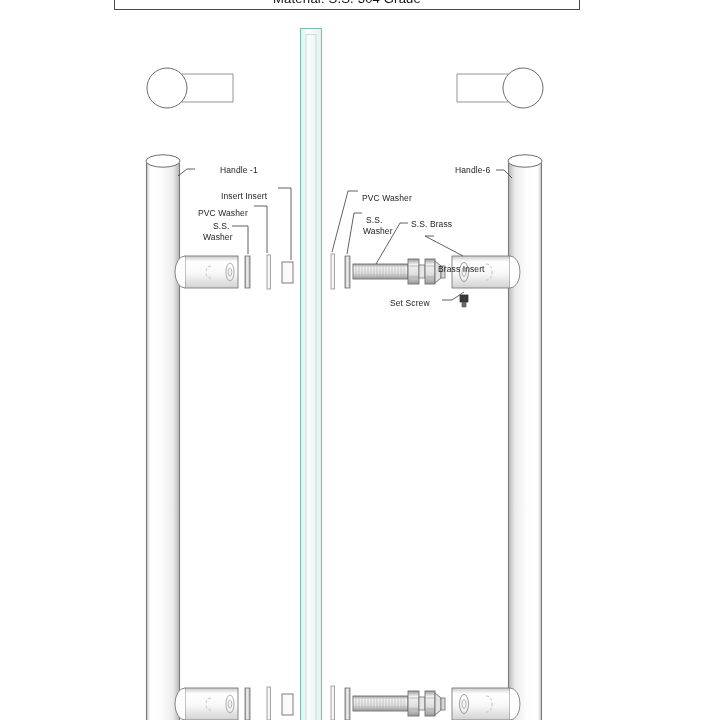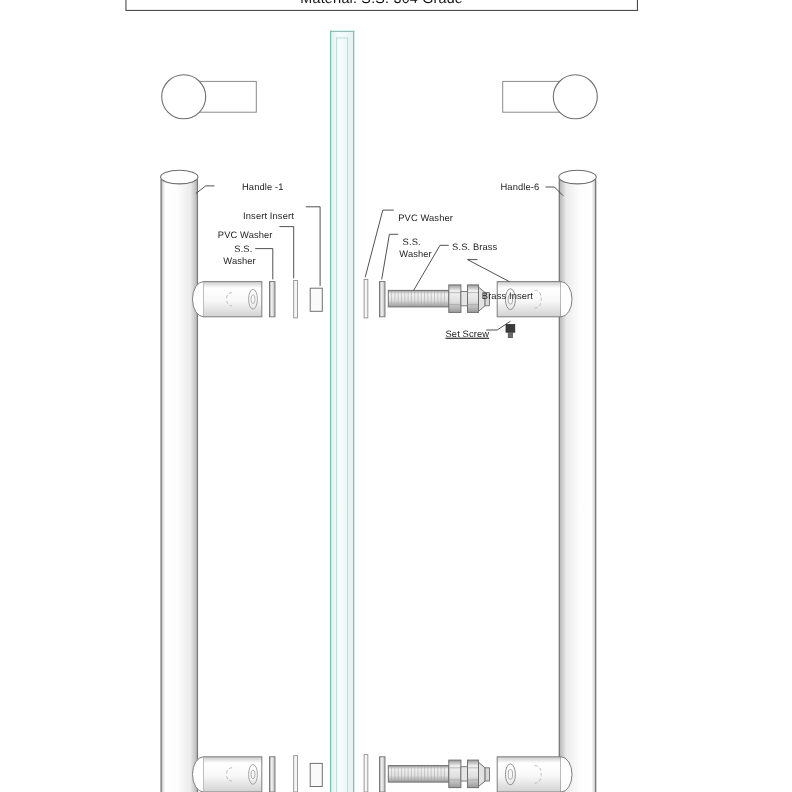--- a/index.html
+++ b/index.html
@@ -311,7 +311,7 @@
 
   <div class="lbl" style="left:438px; top:233px;margin-top:31px;">Brass Insert</div>
 
-  <div class="lbl" style="left:405px; top:298px;text-decoration:underline;">Set Screw</div>
+  <div class="lbl" style="left:390px; top:298px;">Set Screw</div>
 
   <div class="lbl" style="left:455px; top:165px;">Handle-6</div>
 

